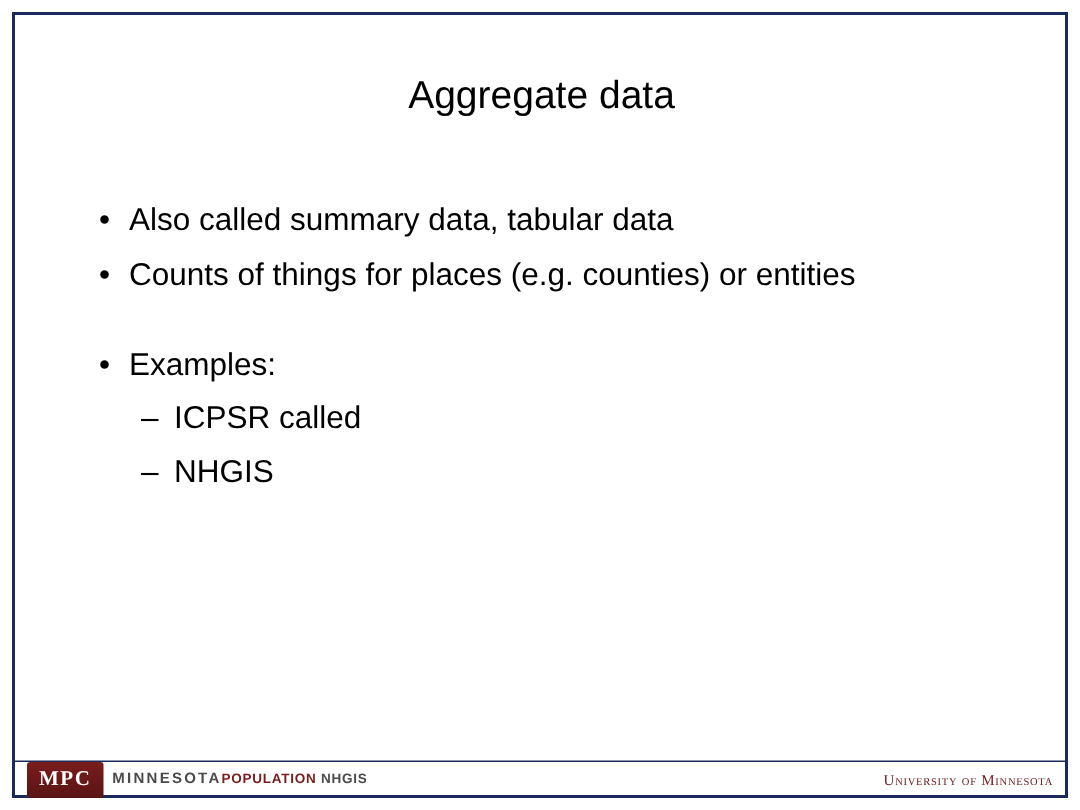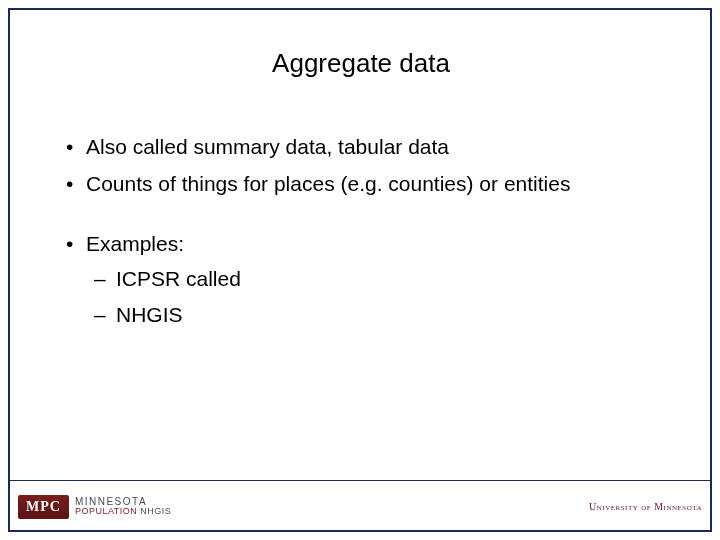--- a/index.html
+++ b/index.html
@@ -75,7 +75,7 @@
       bottom: 8px;
       left: 8px;
       right: 8px;
-      height: 52px;
+      height: 25px;
       border-top: 1px solid #1a2a5c;
       display: flex;
       justify-content: space-between;

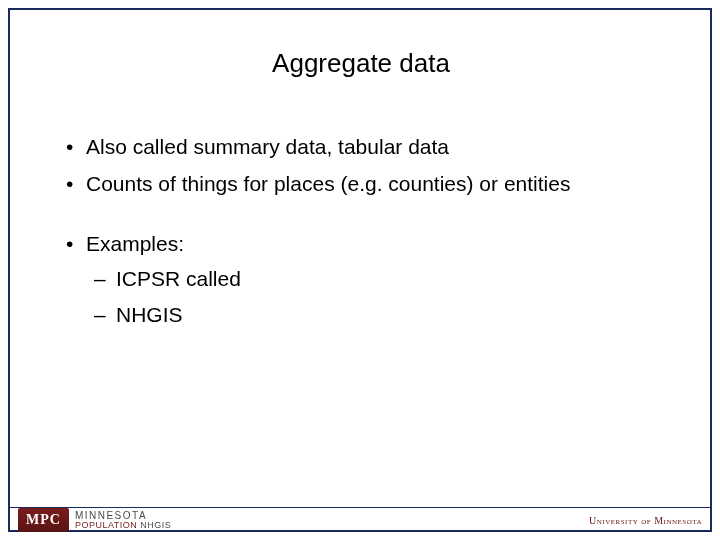--- a/index.html
+++ b/index.html
@@ -99,10 +99,11 @@
     }
     .mpc-text {
       display: flex;
-      flex-direction: column;
+      flex-direction: row;
       line-height: 1.0;
       font-family: 'Trebuchet MS', Arial, sans-serif;
       color: #4a4a4a;
+      font-weight: bold;
     }
     .mpc-text .line1 {
       font-size: 10px;

